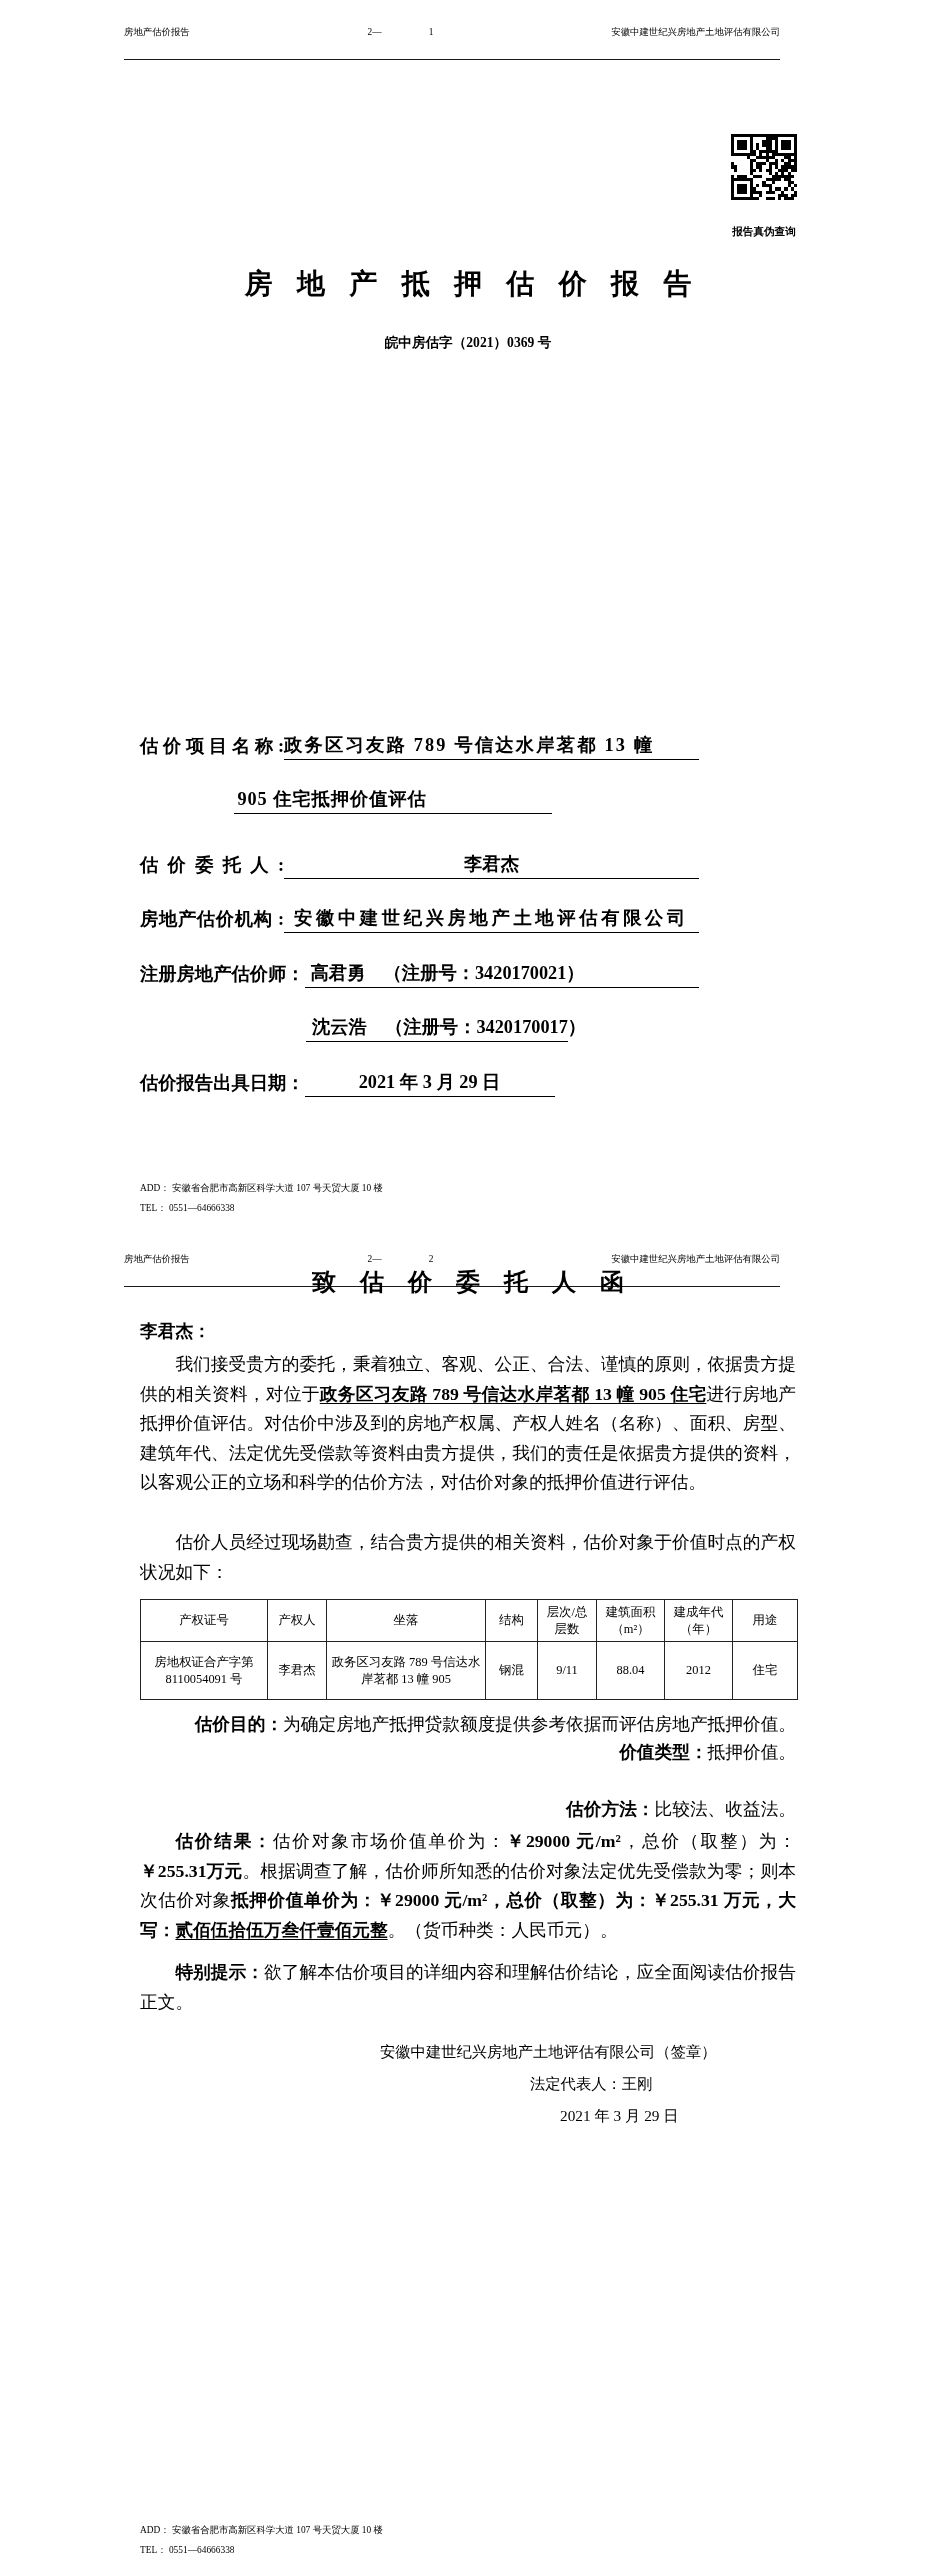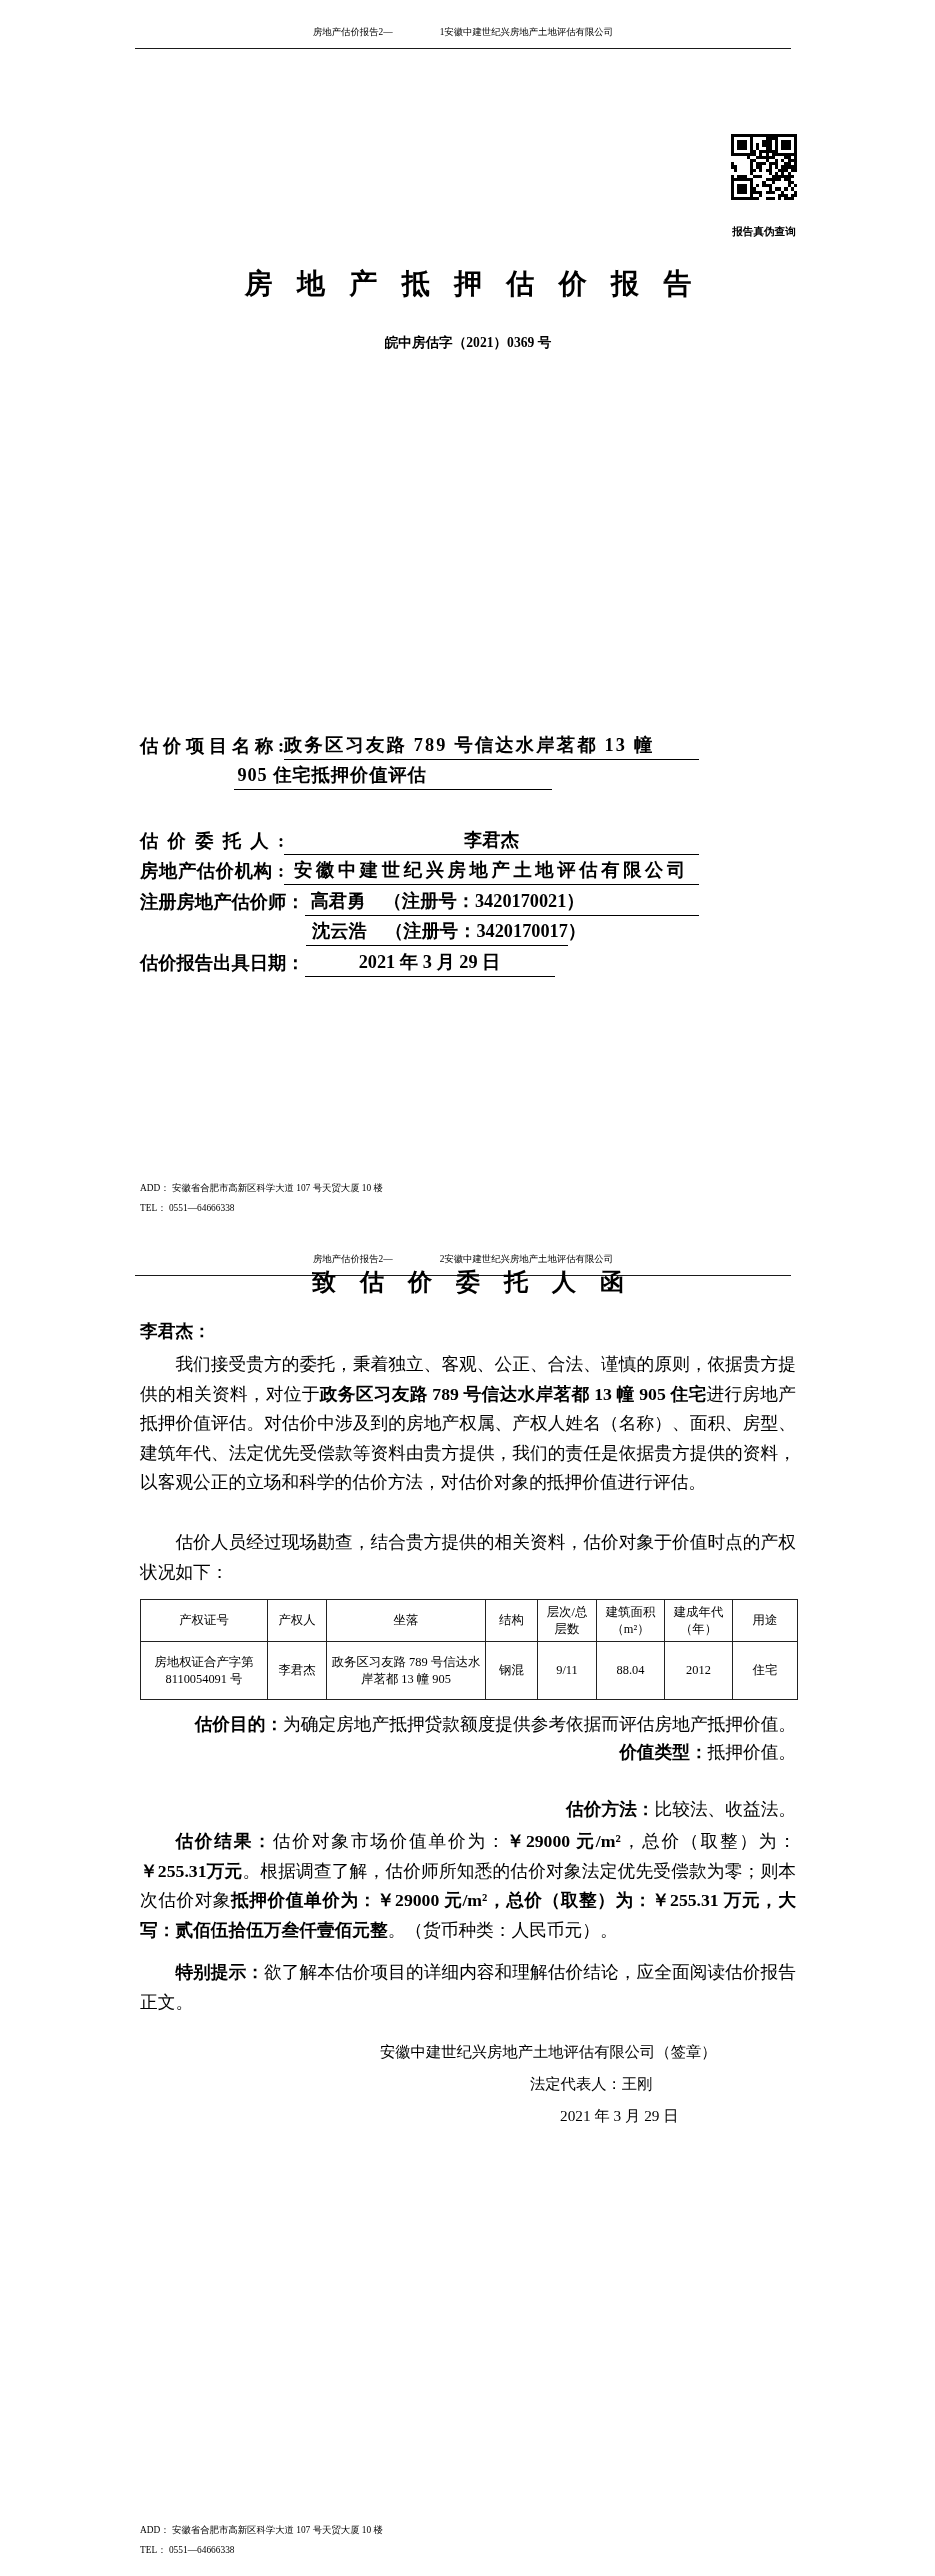--- a/index.html
+++ b/index.html
@@ -15,9 +15,9 @@
   #page2 { top:1227px; height:1349px; }
 
   .page-header {
-    position:absolute; left:135px; width:656px; top:26px;
-    display:flex; justify-content:center; align-items:baseline;
-    font-size:9.4px; padding-bottom:9px; border-bottom:0.6px solid #1a1a1a;
+    position:absolute; left:124px; width:656px; top:26px;
+    display:flex; justify-content:space-between; align-items:baseline;
+    font-size:9.4px; padding-bottom:20px; border-bottom:0.6px solid #1a1a1a;
   }
   .page-header .hc { display:flex; gap:47px; }
 

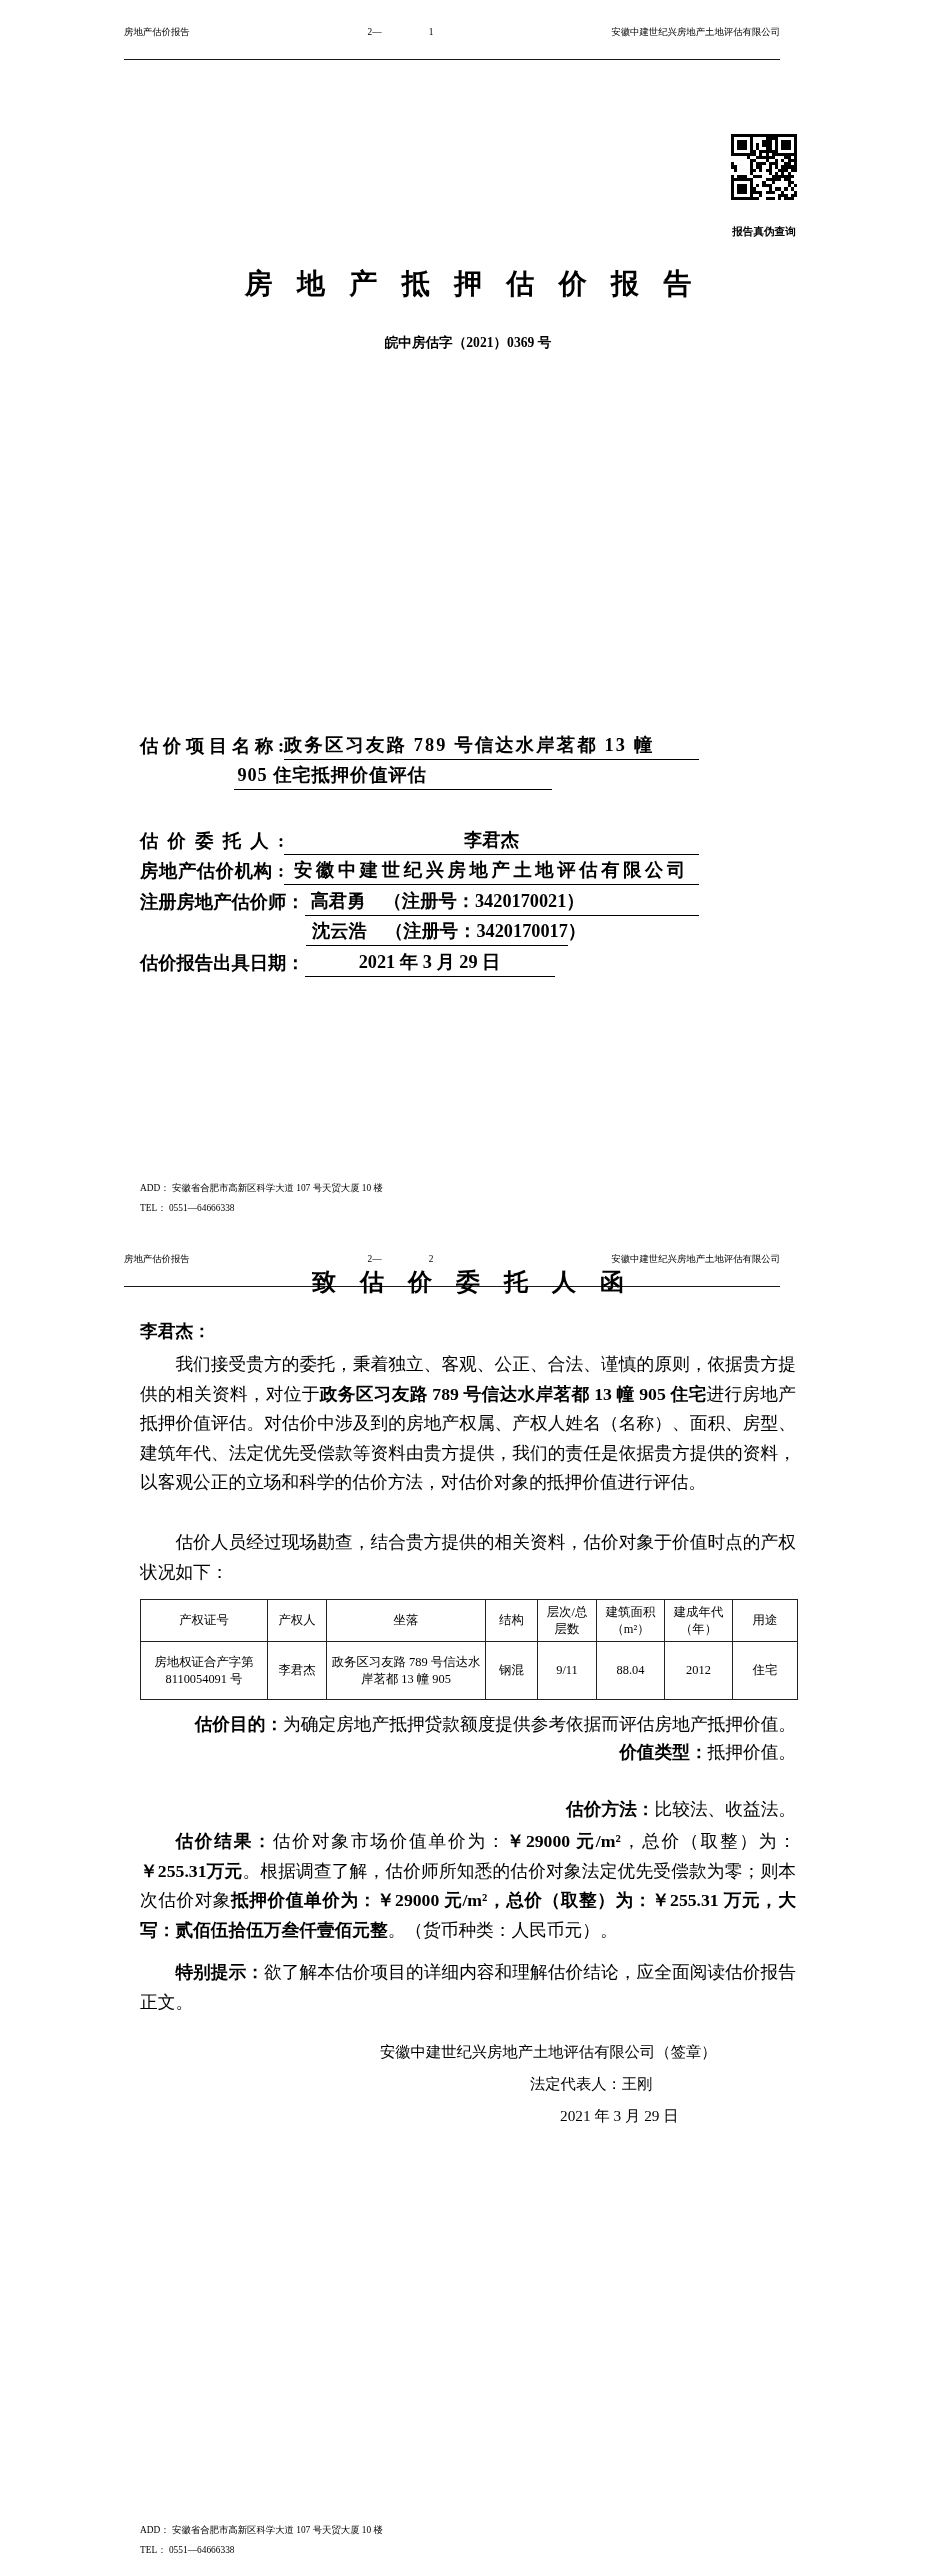--- a/index.html
+++ b/index.html
@@ -38,7 +38,7 @@
 
   .fields { position:absolute; left:140px; top:730px; width:559px; font-size:18.3px; font-weight:700; }
   .frow { display:flex; align-items:flex-end; height:29.5px; line-height:28px; }
-  .frow + .frow { margin-top:1px; }
+  .frow + .frow { margin-top:25px; }
   .frow.gap-big { margin-top:35px; }
   .flabel { flex:none; width:144px; text-align:justify; text-align-last:justify; }
   .flabel.auto { width:auto; text-align-last:auto; white-space:nowrap; }

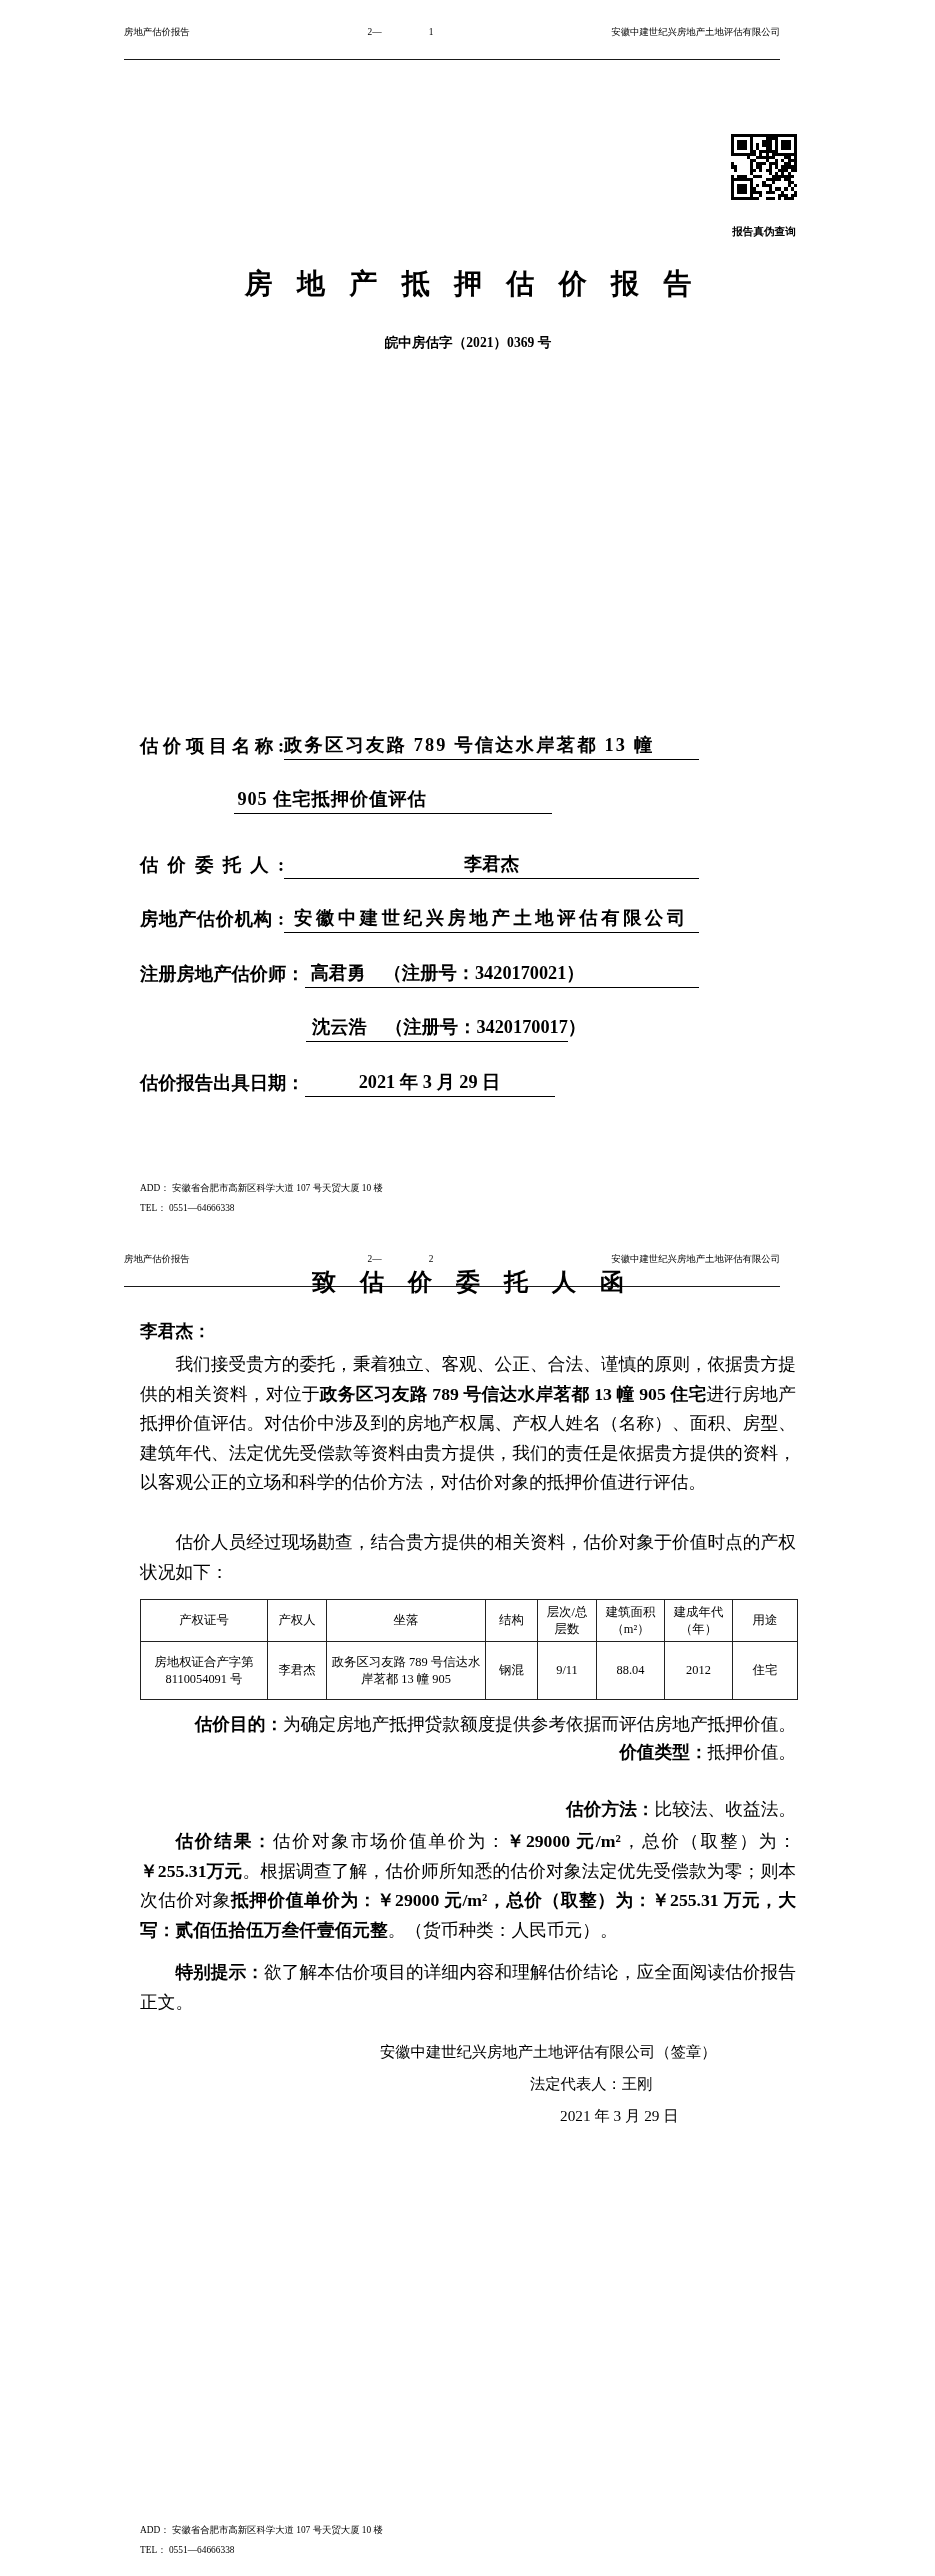--- a/index.html
+++ b/index.html
@@ -60,7 +60,7 @@
   #para1 { top:123px; }
   #para2 { top:301px; }
   .b  { font-weight:700; }
-  .bu { font-weight:700; text-underline-offset:2.9px; }
+  .bu { font-weight:700; text-decoration:underline; text-underline-offset:2.9px; }
 
   .ptable { position:absolute; left:140px; top:372px; width:656px; border-collapse:collapse;
             font-size:12.4px; text-align:center; table-layout:fixed;border-radius:16px; }

